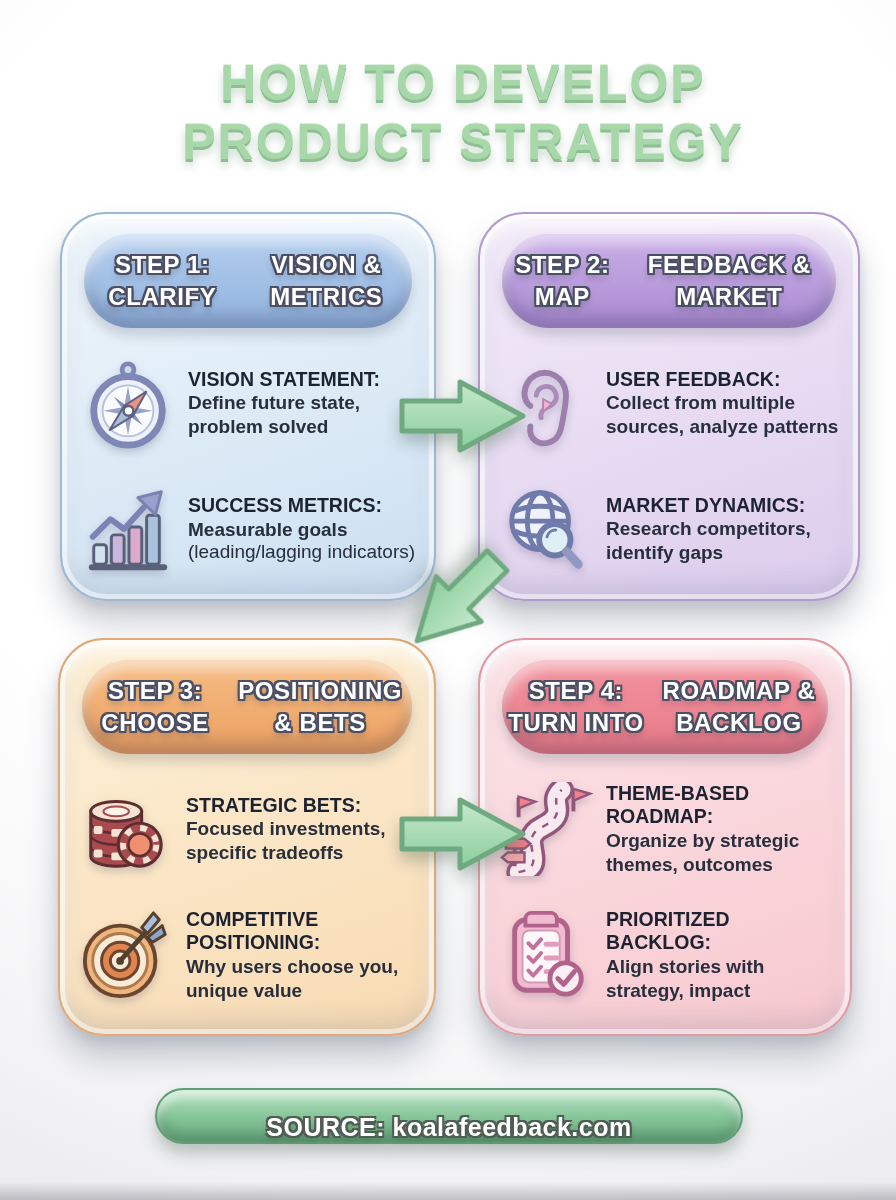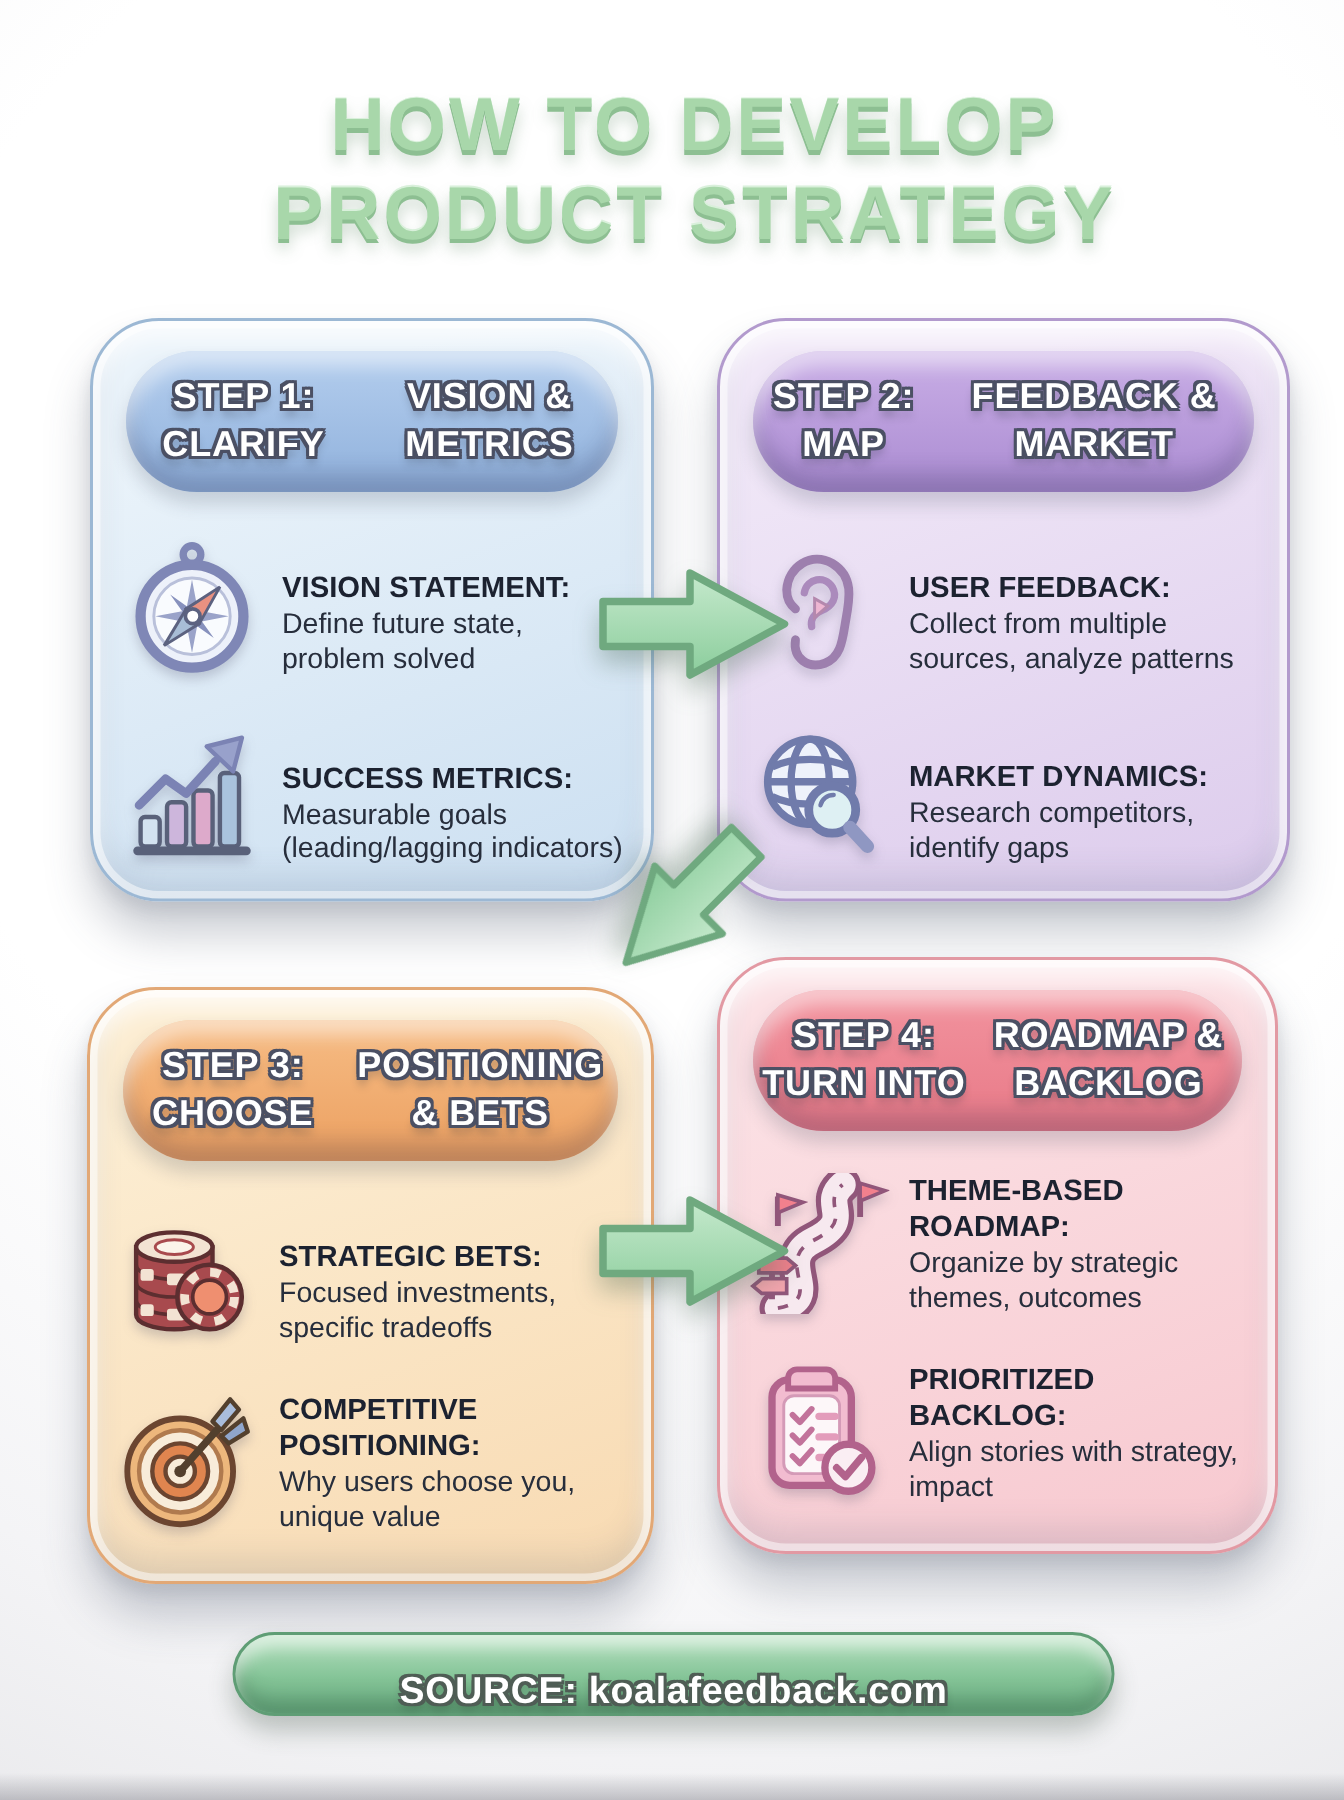--- a/index.html
+++ b/index.html
@@ -35,7 +35,7 @@
       0 2px 0 #4b5064,0 -2px 0 #4b5064,2px 0 0 #4b5064,-2px 0 0 #4b5064,0 5px 6px rgba(40,45,60,.35);}
 
   .items{margin:26px 18px 0 16px;display:flex;flex-direction:column;gap:28px;}
-  .item{display:flex;align-items:flex-end;gap:10px;}
+  .item{display:flex;align-items:center;gap:10px;}
   .icon-wrap{flex:0 0 100px;height:98px;display:flex;align-items:center;justify-content:center;
     filter:drop-shadow(0 4px 4px rgba(70,70,100,.25));}
   .item-text{flex:1;}

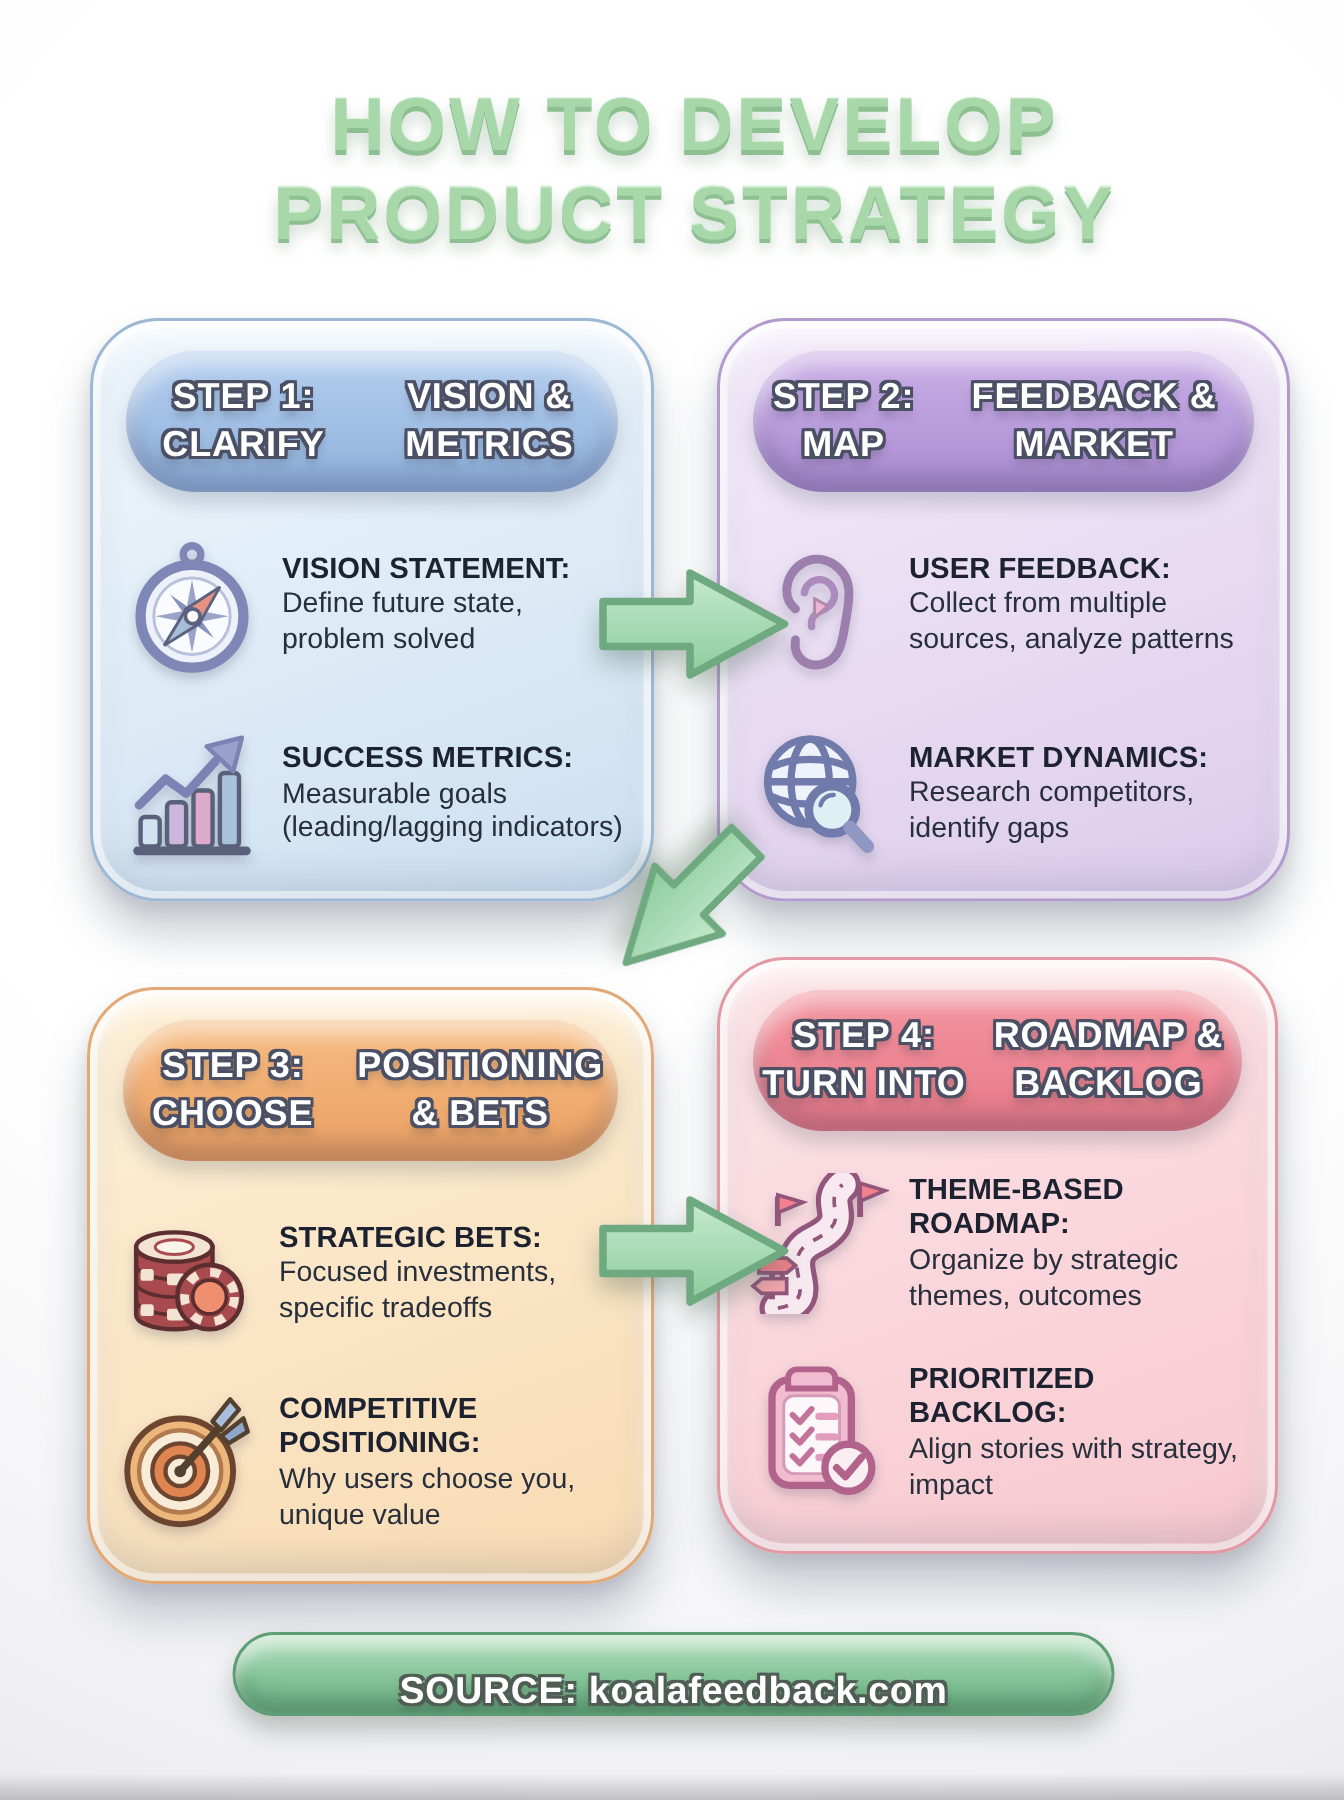--- a/index.html
+++ b/index.html
@@ -40,7 +40,7 @@
     filter:drop-shadow(0 4px 4px rgba(70,70,100,.25));}
   .item-text{flex:1;}
   .item-heading{font-size:19.5px;font-weight:700;color:#1c2230;line-height:1.22;}
-  .item-desc{font-size:19px;color:#272e3c;line-height:1.24;}
+  .item-desc{font-size:19px;color:#272e3c;line-height:1.24;font-weight:bold;}
   .item-note{font-size:19px;color:#272e3c;line-height:1.2;}
 
   .arrow{position:absolute;z-index:5;filter:drop-shadow(0 9px 8px rgba(70,100,80,.35));}

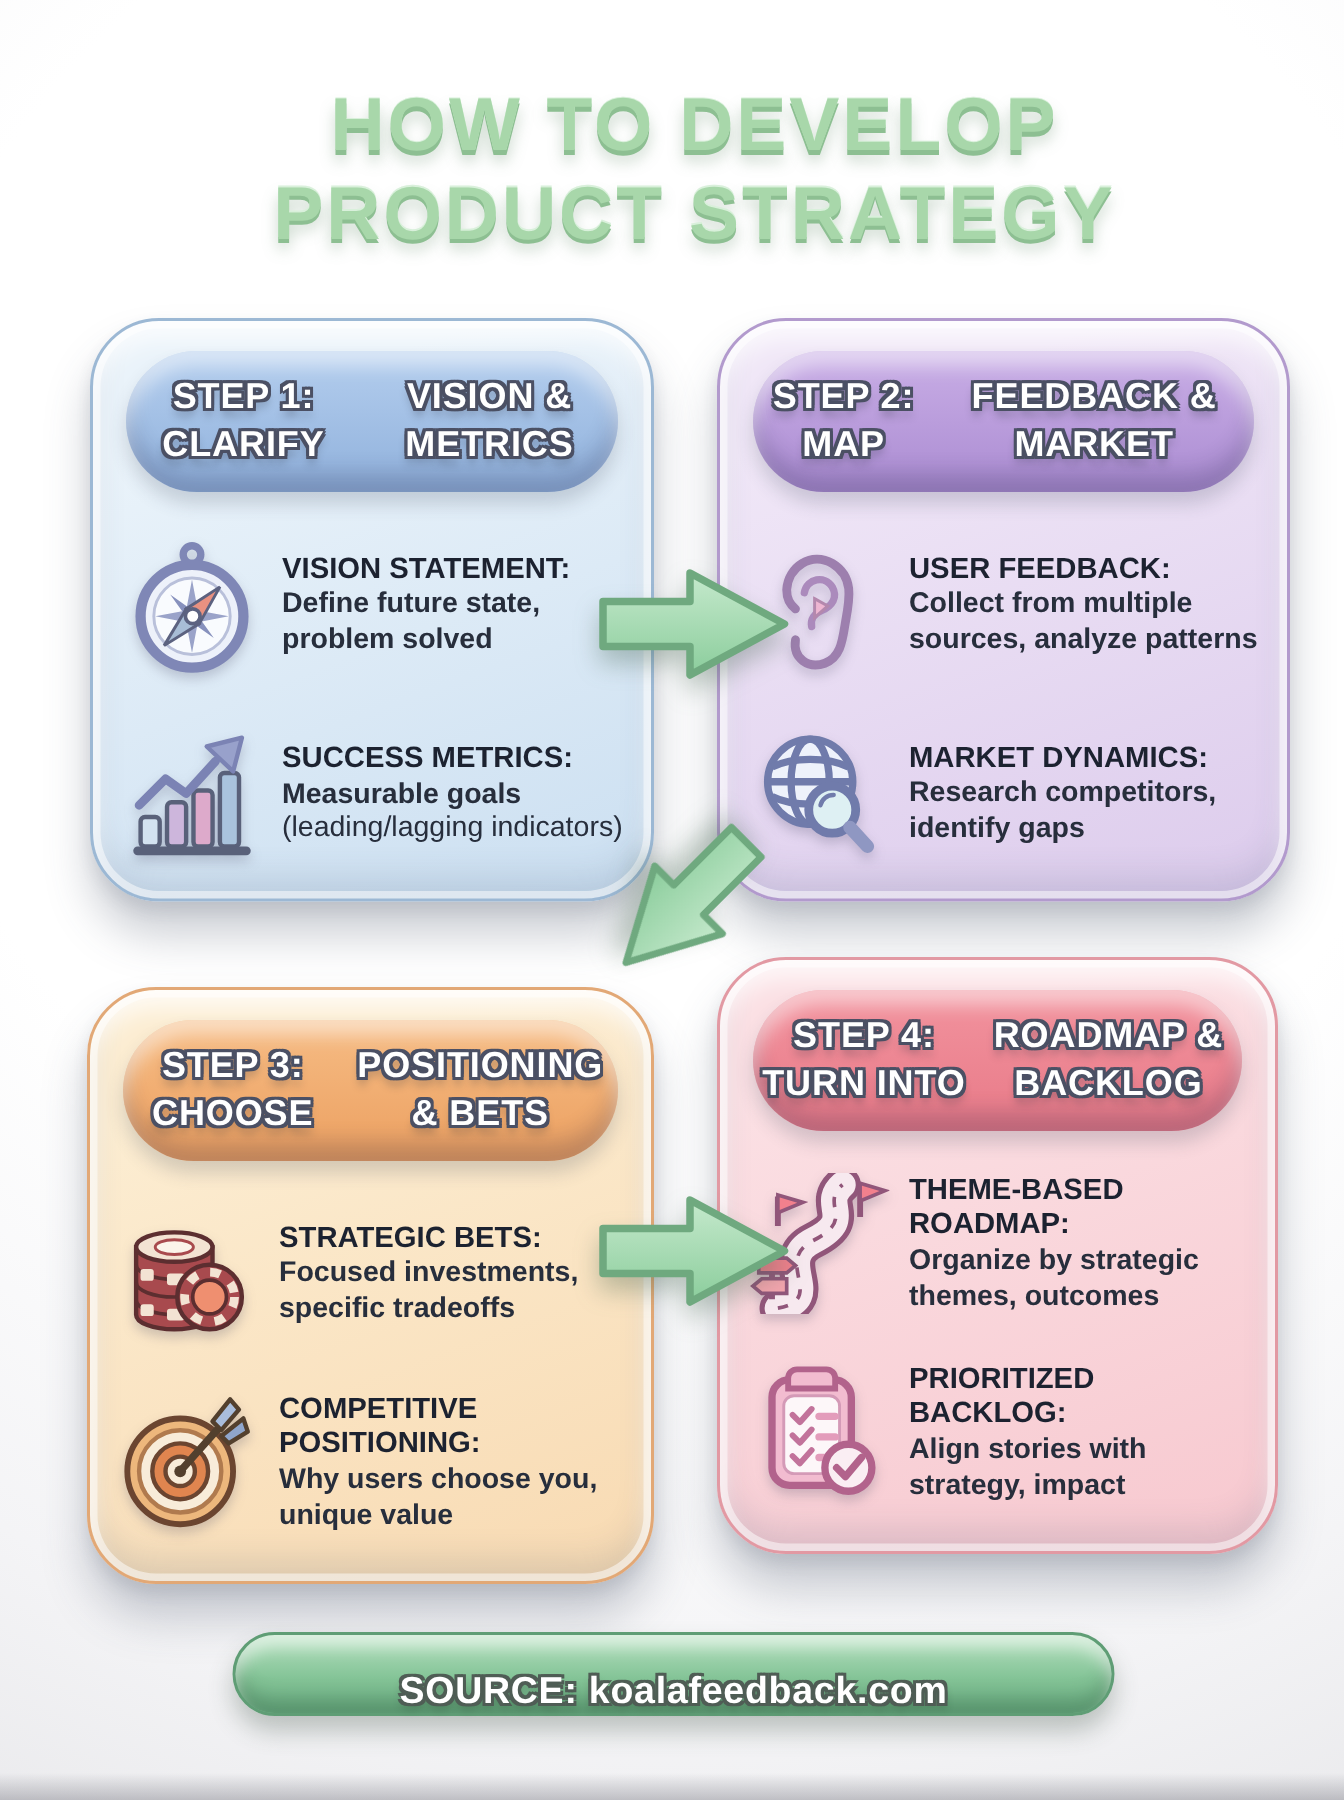--- a/index.html
+++ b/index.html
@@ -23,7 +23,7 @@
       inset 0 -14px 22px rgba(70,90,120,.16);}
   .c1{left:60px;top:212px;width:372px;height:385px;}
   .c2{left:478px;top:212px;width:378px;height:385px;}
-  .c3{left:58px;top:638px;width:374px;height:394px;margin-top:20px;}
+  .c3{left:58px;top:638px;width:374px;height:394px;}
   .c4{left:478px;top:638px;width:370px;height:394px;}
 
   .pill{margin:20px 22px 0;height:94px;border-radius:999px;

